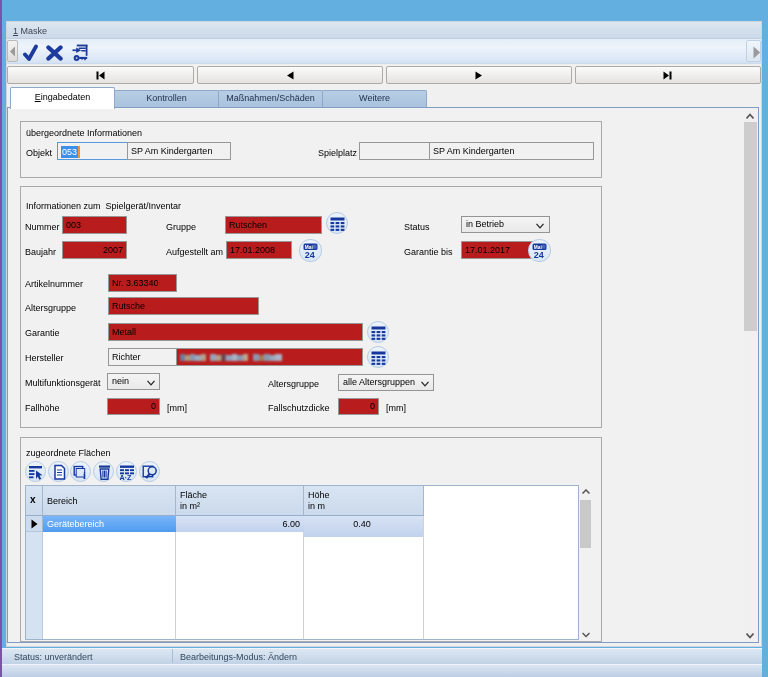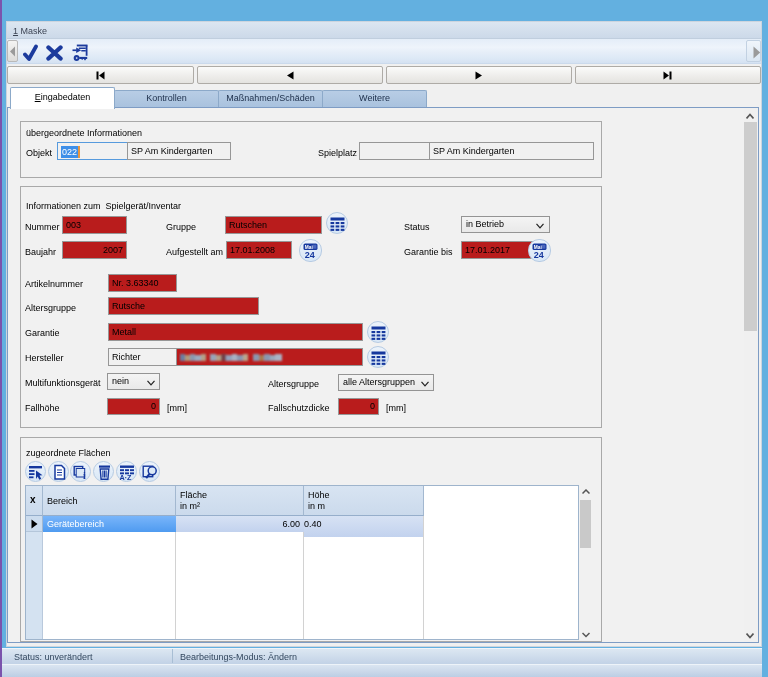--- a/index.html
+++ b/index.html
@@ -93,7 +93,7 @@
 <div class="gb" style="left:20px;top:121px;width:582px;height:57px"></div>
 <div class="lb" style="left:26px;top:128px">übergeordnete Informationen</div>
 <div class="lb" style="left:26px;top:148px">Objekt</div>
-<div class="tf" style="left:57px;top:142px;width:71px;background:#f1f1f1;border:1px solid #569add;padding-top:3px"><span style="background:#3e8fe8;color:#fff;padding:1px 1px 1px 1px">022</span><span style="display:inline-block;width:2px;height:12px;background:#e8963e;vertical-align:-3px"></span></div>
+<div class="tf" style="left:57px;top:142px;width:71px;background:#f1f1f1;border:1px solid #569add;padding-top:3px"><span style="background:#3e8fe8;color:#fff;padding:1px 1px 1px 1px">053</span><span style="display:inline-block;width:2px;height:12px;background:#e8963e;vertical-align:-3px"></span></div>
 <div class="tf ro" style="left:127px;top:142px;width:104px">SP Am Kindergarten</div>
 <div class="lb" style="left:318px;top:148px">Spielplatz</div>
 <div class="tf ro" style="left:359px;top:142px;width:71px"></div>

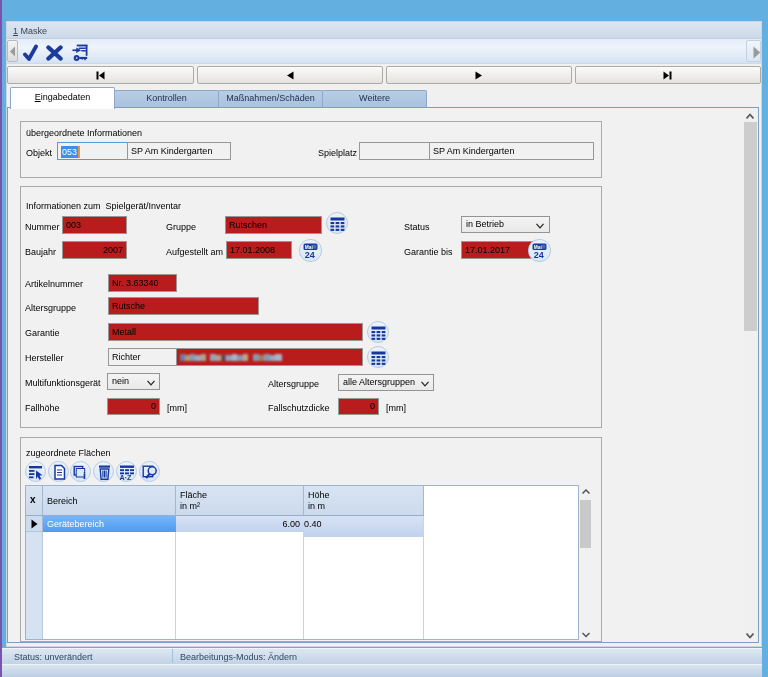--- a/index.html
+++ b/index.html
@@ -305,7 +305,7 @@
   </svg>
 <div class="a" style="left:43px;top:516px;width:133px;height:16px;background:linear-gradient(#79b5fa,#4f9bf0);color:#fff;padding:4px 0 0 4px;line-height:9px">Gerätebereich</div>
 <div class="a" style="left:176px;top:516px;width:128px;height:16px;background:linear-gradient(#d7e2f4,#c2d2ee);padding:4px 4px 0 0;text-align:right;line-height:9px">6.00</div>
-<div class="a" style="left:304px;top:516px;width:120px;height:16px;background:linear-gradient(#d7e2f4,#c2d2ee);padding:4px 4px 17px 0;text-align:left;line-height:9px">0.40</div>
+<div class="a" style="left:304px;top:516px;width:120px;height:16px;background:linear-gradient(#d7e2f4,#c2d2ee);padding:4px 4px 17px 0;text-align:center;line-height:9px">0.40</div>
 
 <div class="a" style="left:26px;top:532px;width:17px;height:107px;background:#d4e2f1;border-right:1px solid #b9c9dc"></div>
 <div class="a" style="left:175px;top:532px;width:1px;height:107px;background:#d2d2d2"></div>

